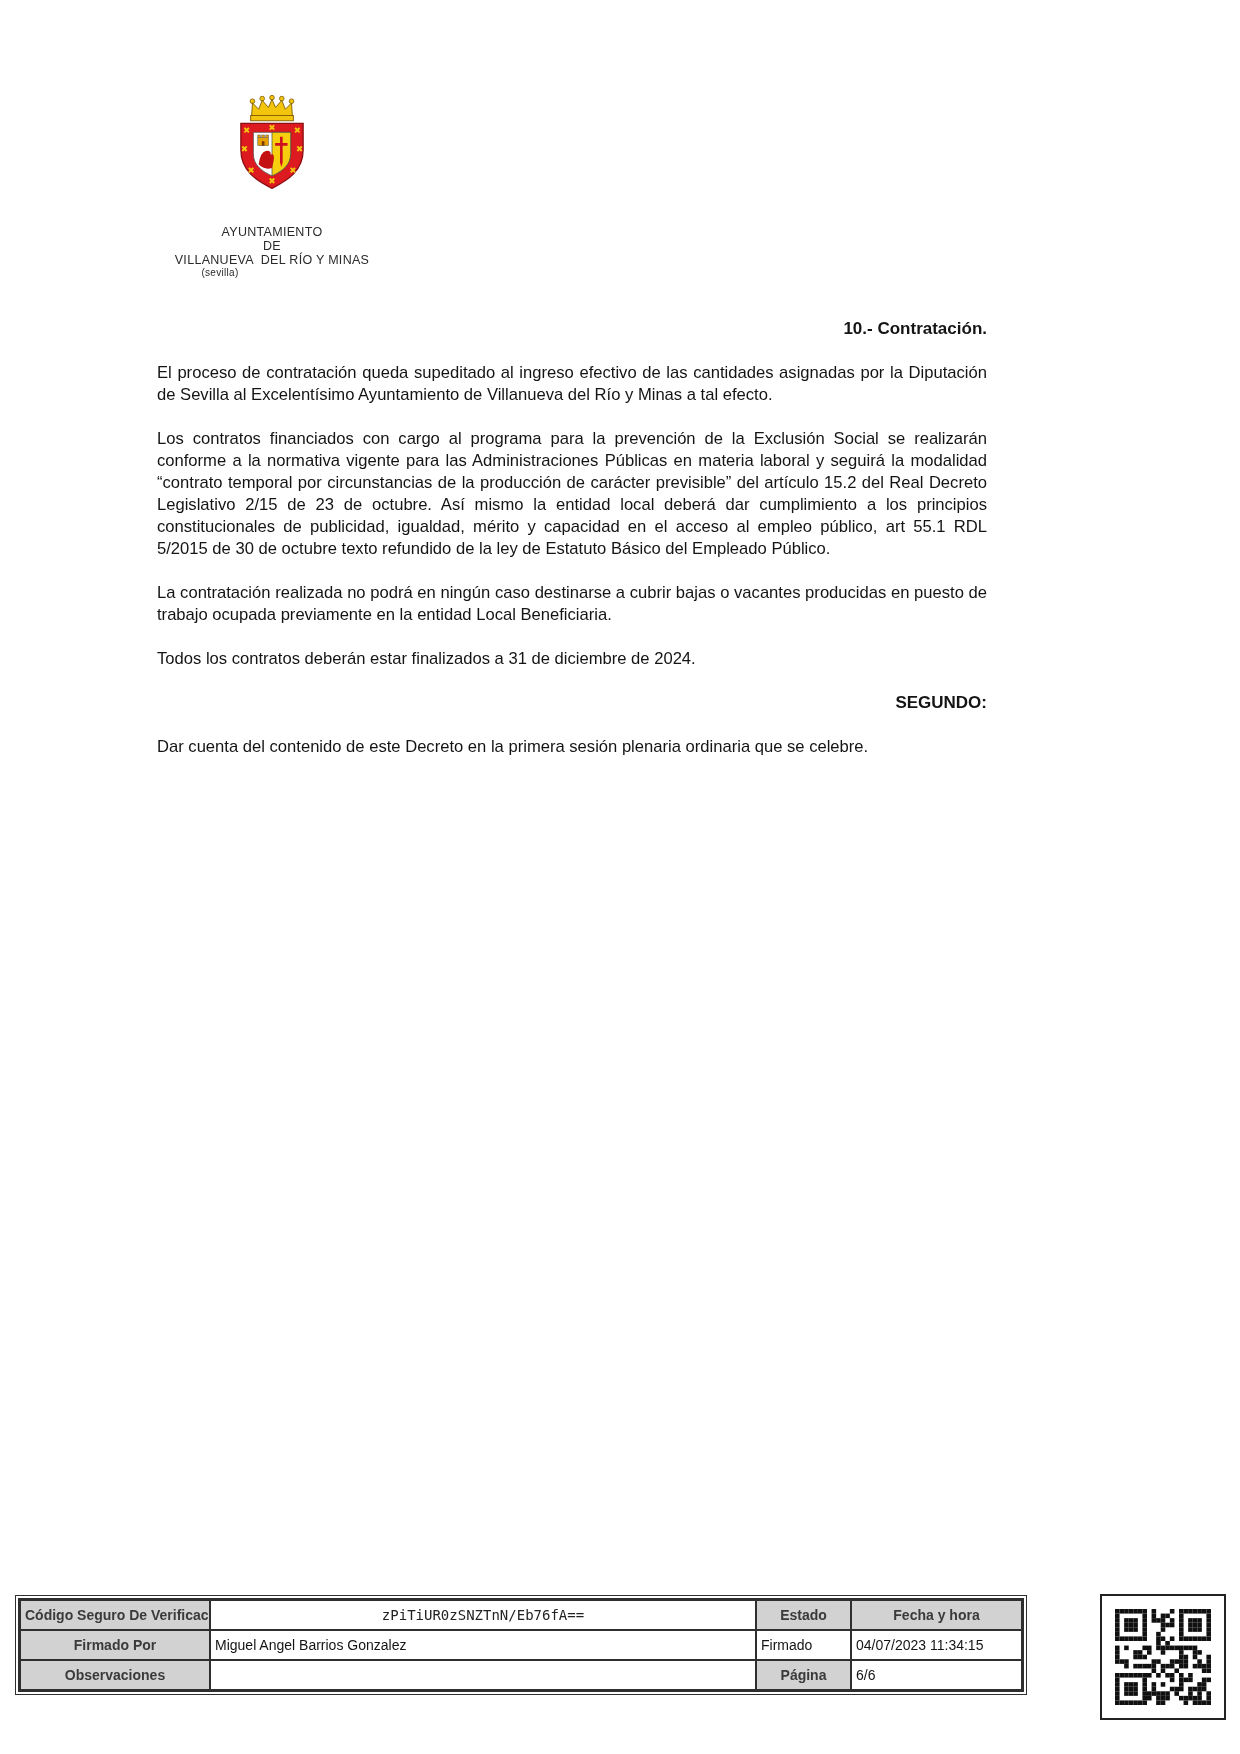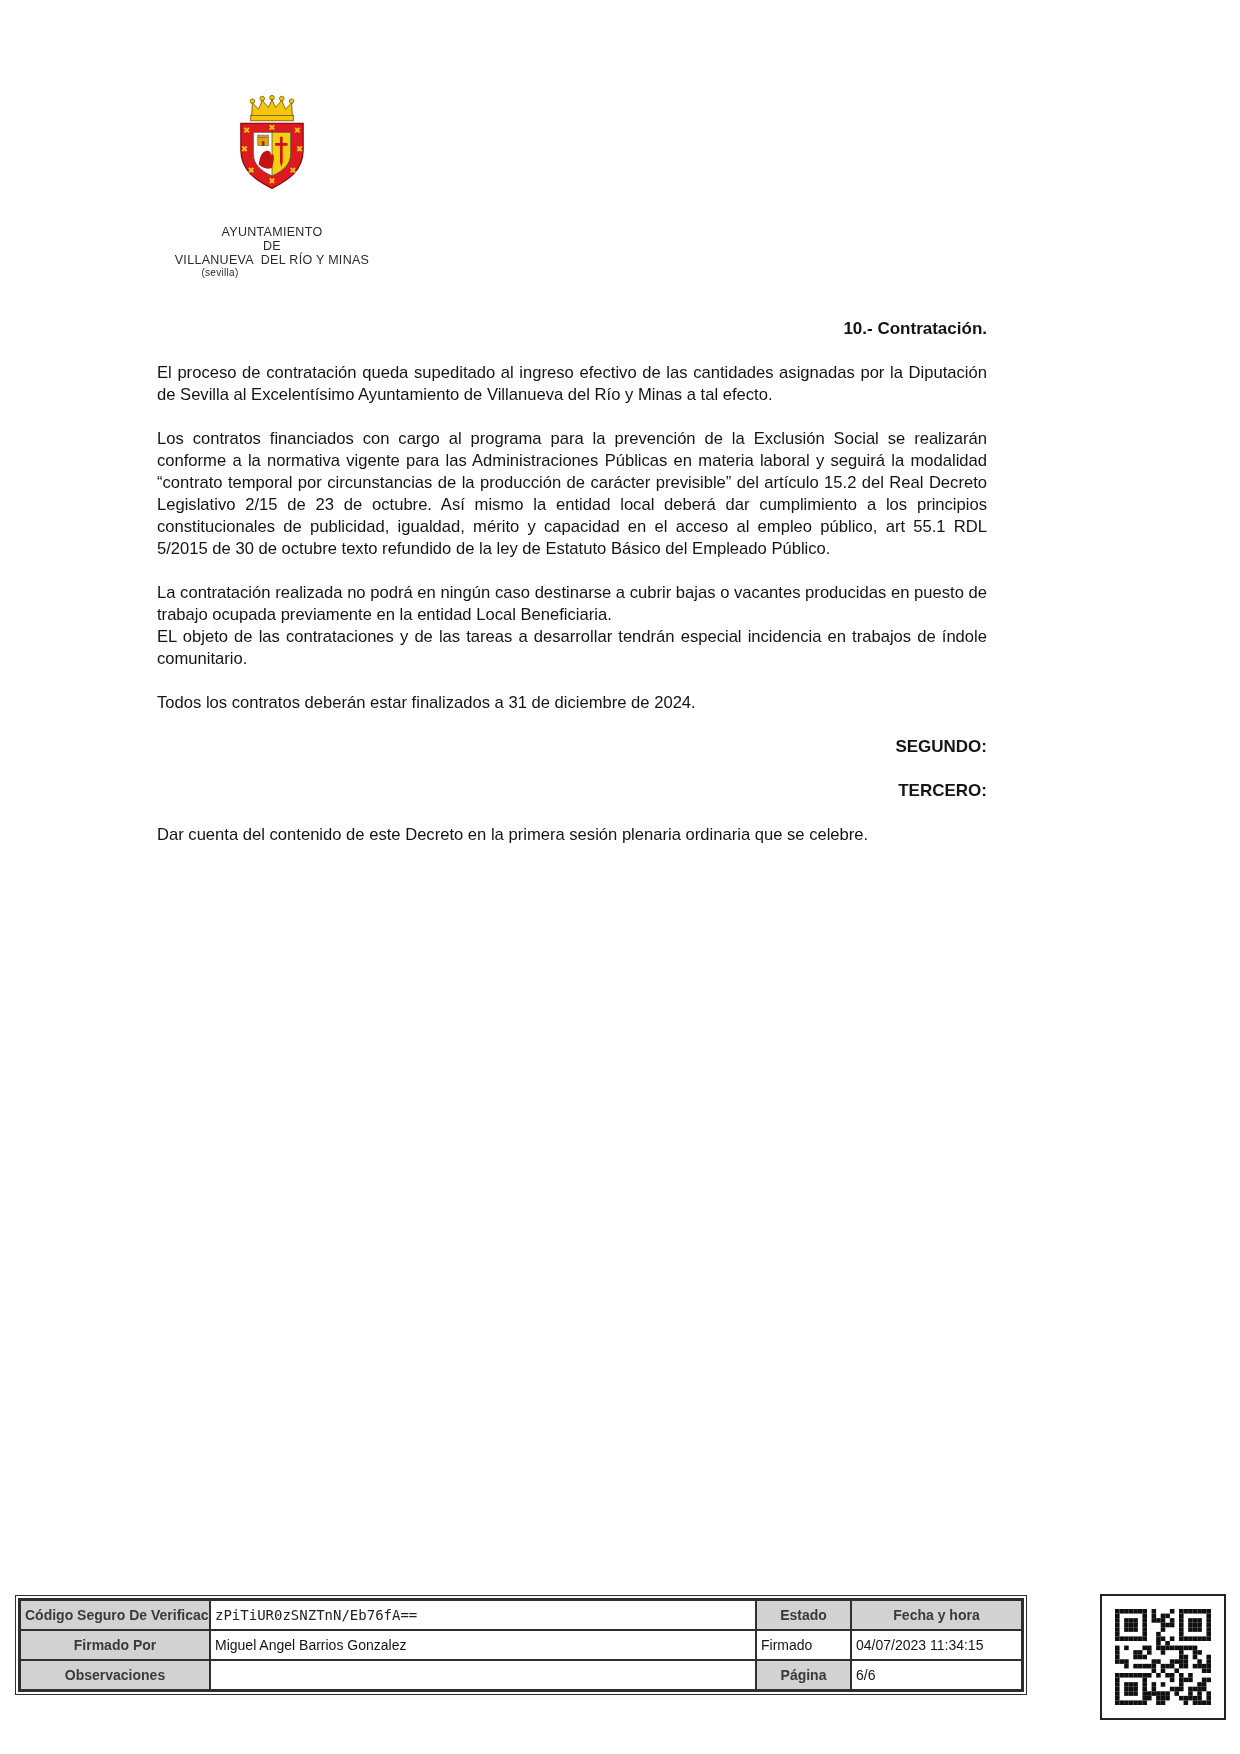--- a/index.html
+++ b/index.html
@@ -112,7 +112,6 @@
     <p>El proceso de contratación queda supeditado al ingreso efectivo de las cantidades asignadas por la Diputación de Sevilla al Excelentísimo Ayuntamiento de Villanueva del Río y Minas a tal efecto.</p>
     <p>Los contratos financiados con cargo al programa para la prevención de la Exclusión Social se realizarán conforme a la normativa vigente para las Administraciones Públicas en materia laboral y seguirá la modalidad “contrato temporal por circunstancias de la producción de carácter previsible” del artículo 15.2 del Real Decreto Legislativo 2/15 de 23 de octubre. Así mismo la entidad local deberá dar cumplimiento a los principios constitucionales de publicidad, igualdad, mérito y capacidad en el acceso al empleo público, art 55.1 RDL 5/2015 de 30 de octubre texto refundido de la ley de Estatuto Básico del Empleado Público.</p>
     <p>La contratación realizada no podrá en ningún caso destinarse a cubrir bajas o vacantes producidas en puesto de trabajo ocupada previamente en la entidad Local Beneficiaria.</p>
-    <p class="joined">EL objeto de las contrataciones y de las tareas a desarrollar tendrán especial incidencia en trabajos de índole comunitario.</p>
     <p>Todos los contratos deberán estar finalizados a 31 de diciembre de 2024.</p>
     <h2>SEGUNDO:</h2>
     <h2>TERCERO:</h2>

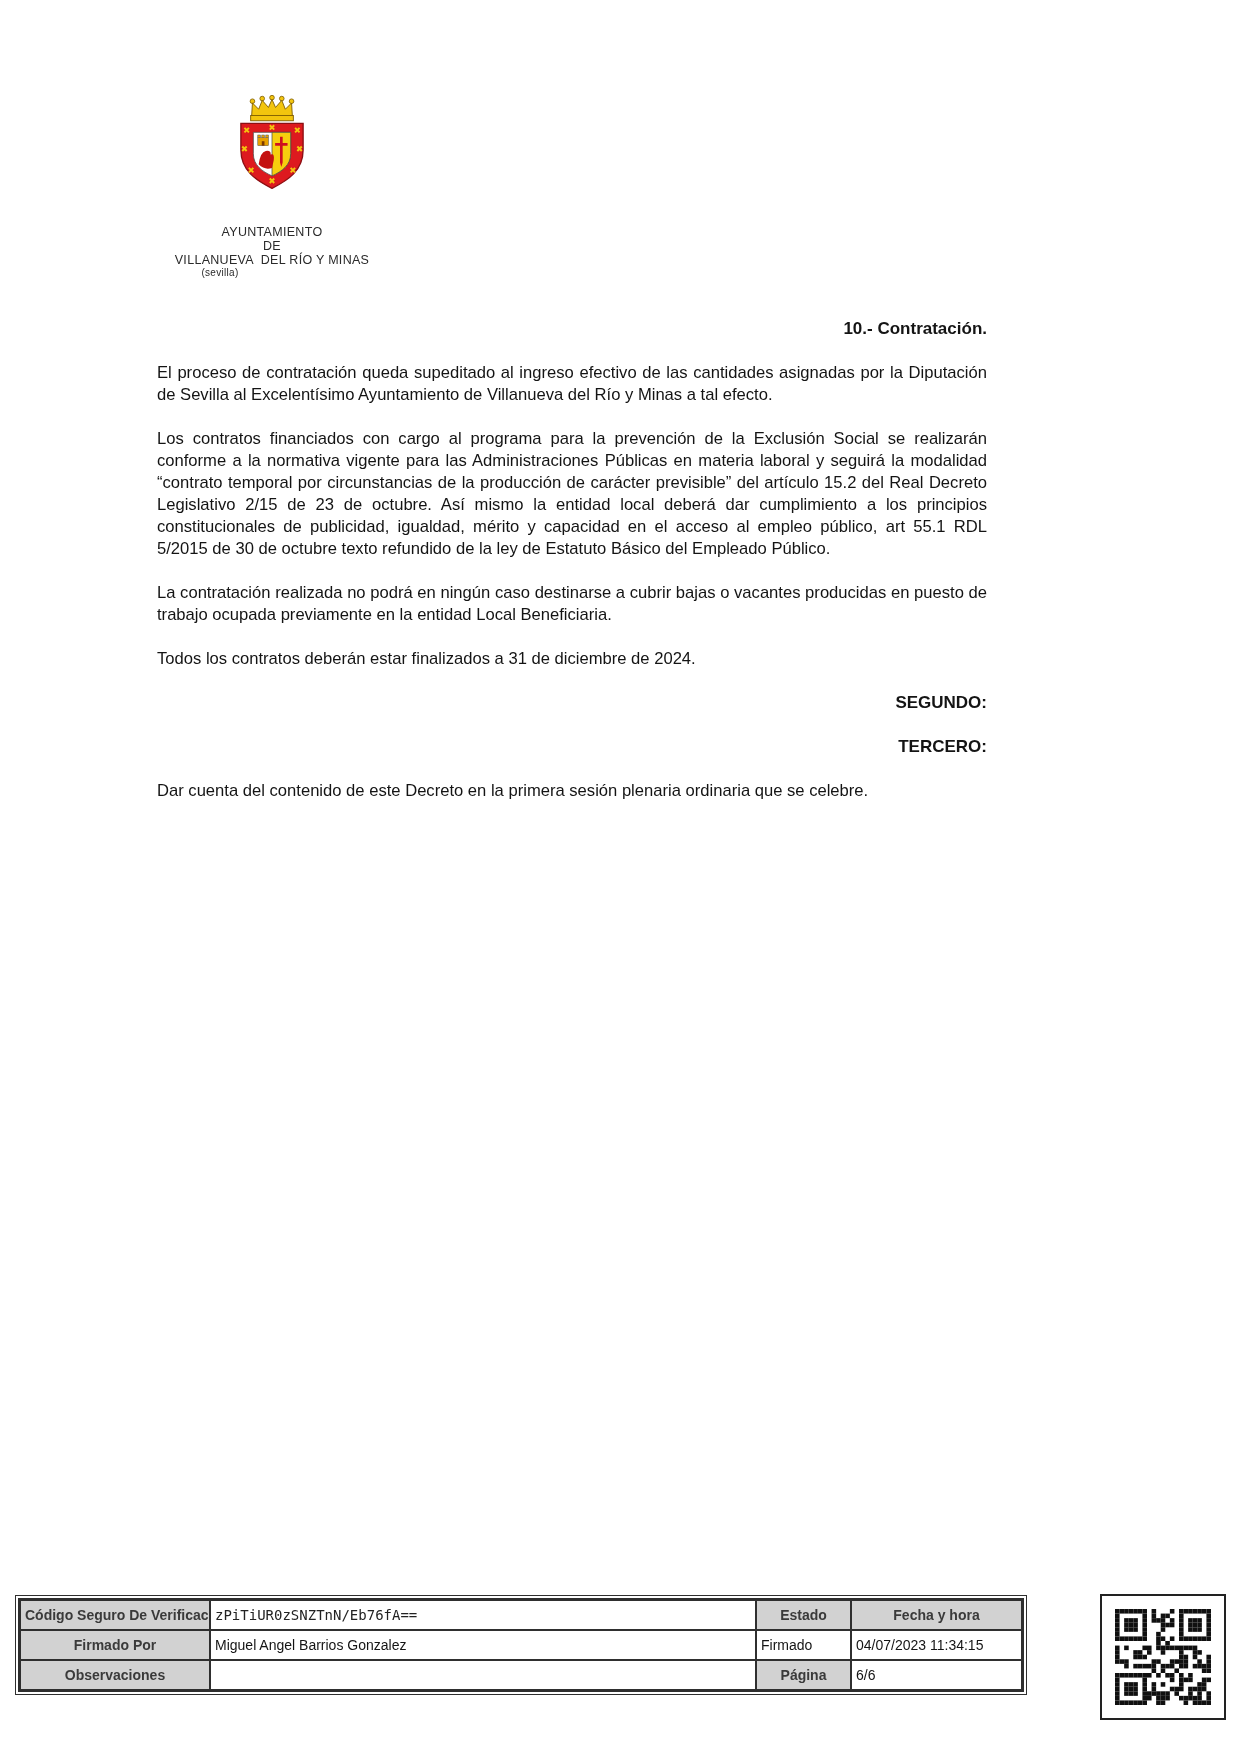--- a/index.html
+++ b/index.html
@@ -114,7 +114,6 @@
     <p>La contratación realizada no podrá en ningún caso destinarse a cubrir bajas o vacantes producidas en puesto de trabajo ocupada previamente en la entidad Local Beneficiaria.</p>
     <p>Todos los contratos deberán estar finalizados a 31 de diciembre de 2024.</p>
     <h2>SEGUNDO:</h2>
-    <h2>TERCERO:</h2>
     <p>Dar cuenta del contenido de este Decreto en la primera sesión plenaria ordinaria que se celebre.</p>
   </main>
 

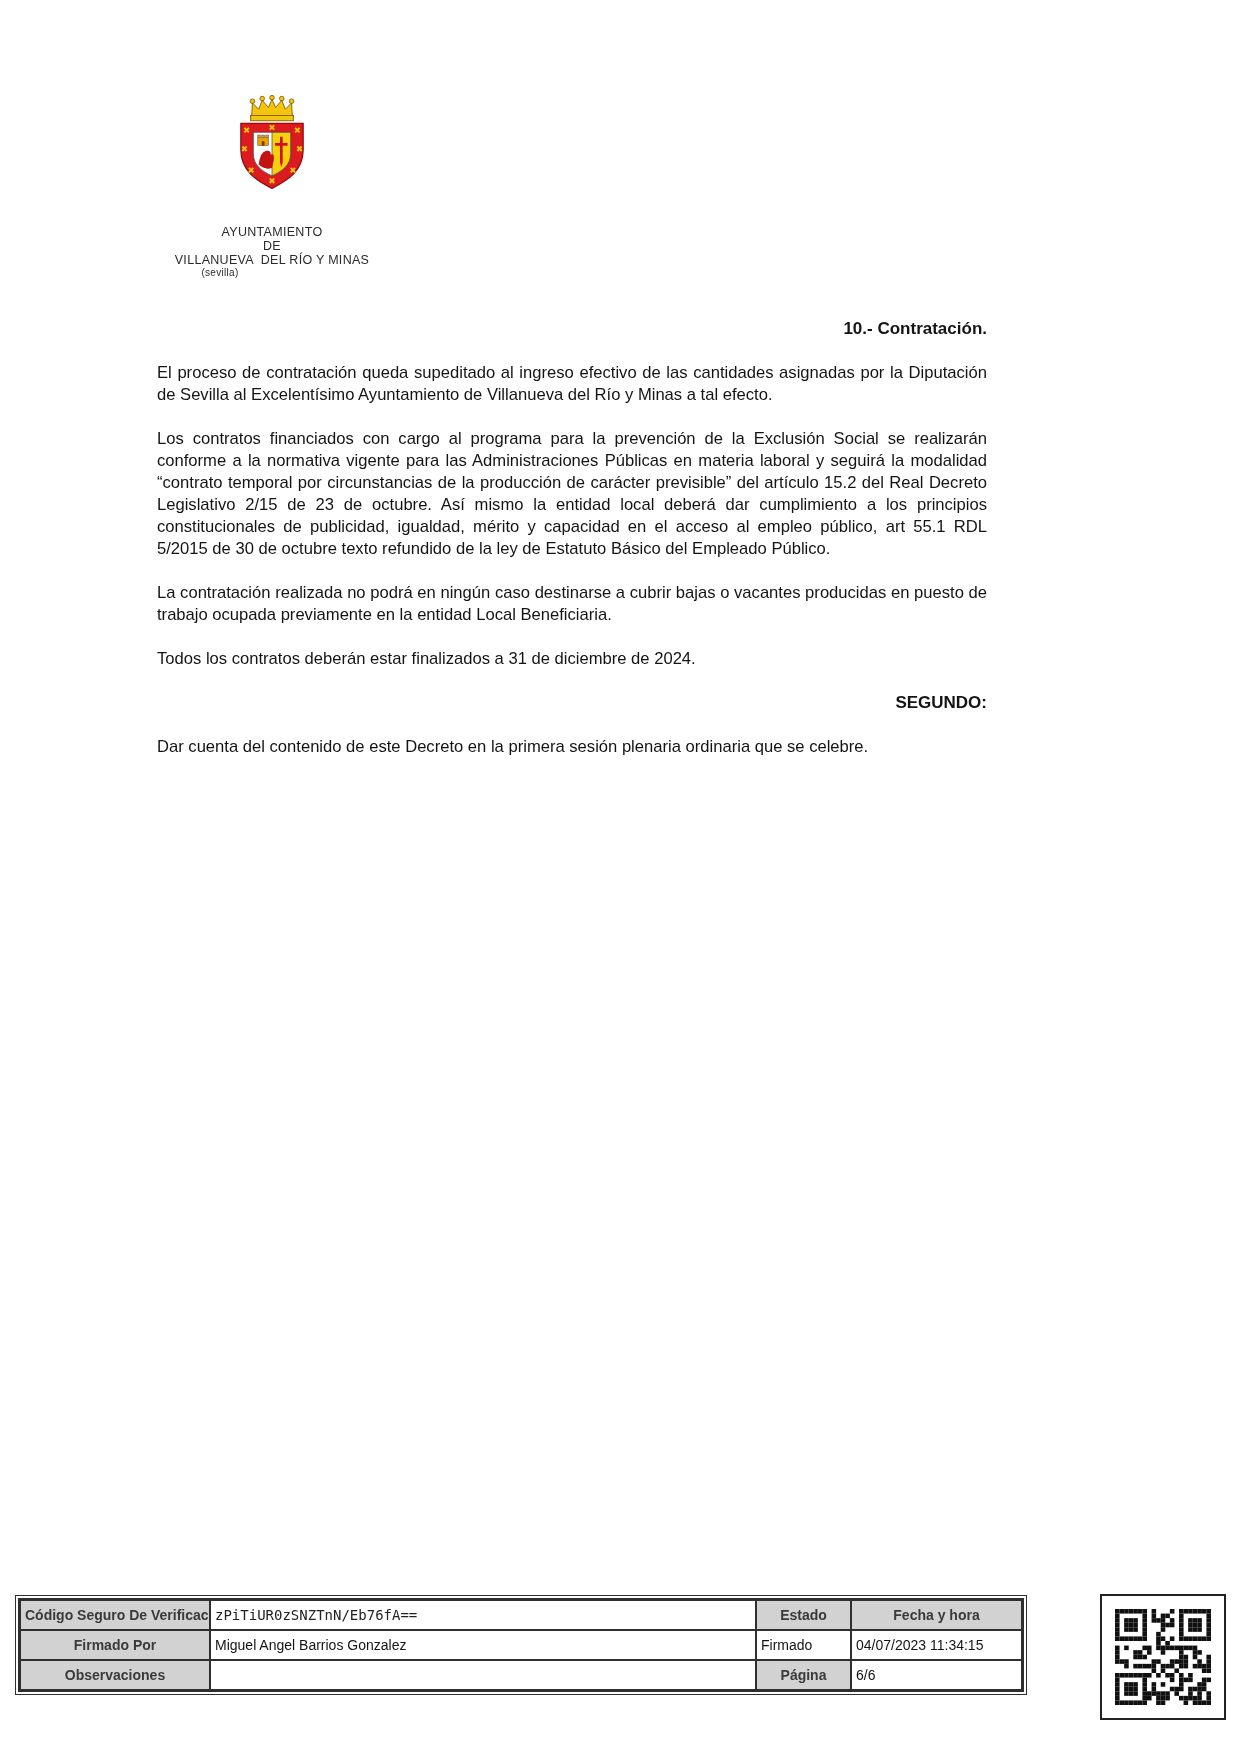--- a/index.html
+++ b/index.html
@@ -45,7 +45,7 @@
   }
   td.mono {
     font-family:"DejaVu Sans Mono", monospace; font-size:13px;
-    text-align:left; color:#222;
+    text-align:center; color:#222;
   }
   td.name { text-align:left; padding-left:8px; font-size:14.5px; }
   td.center { text-align:left; }

